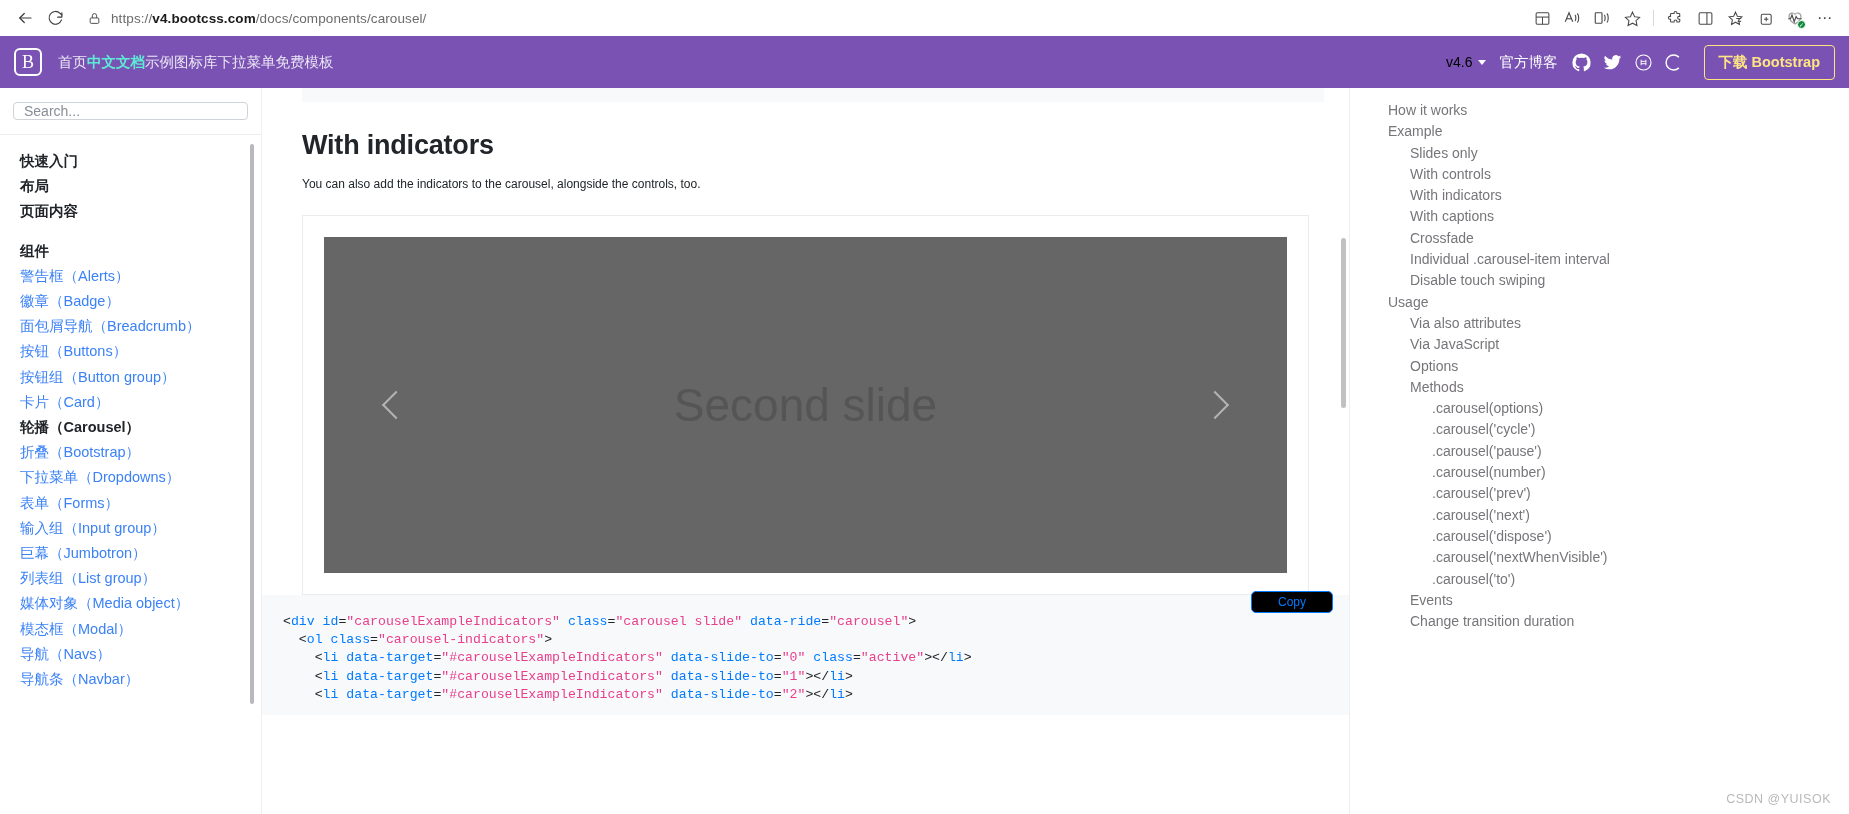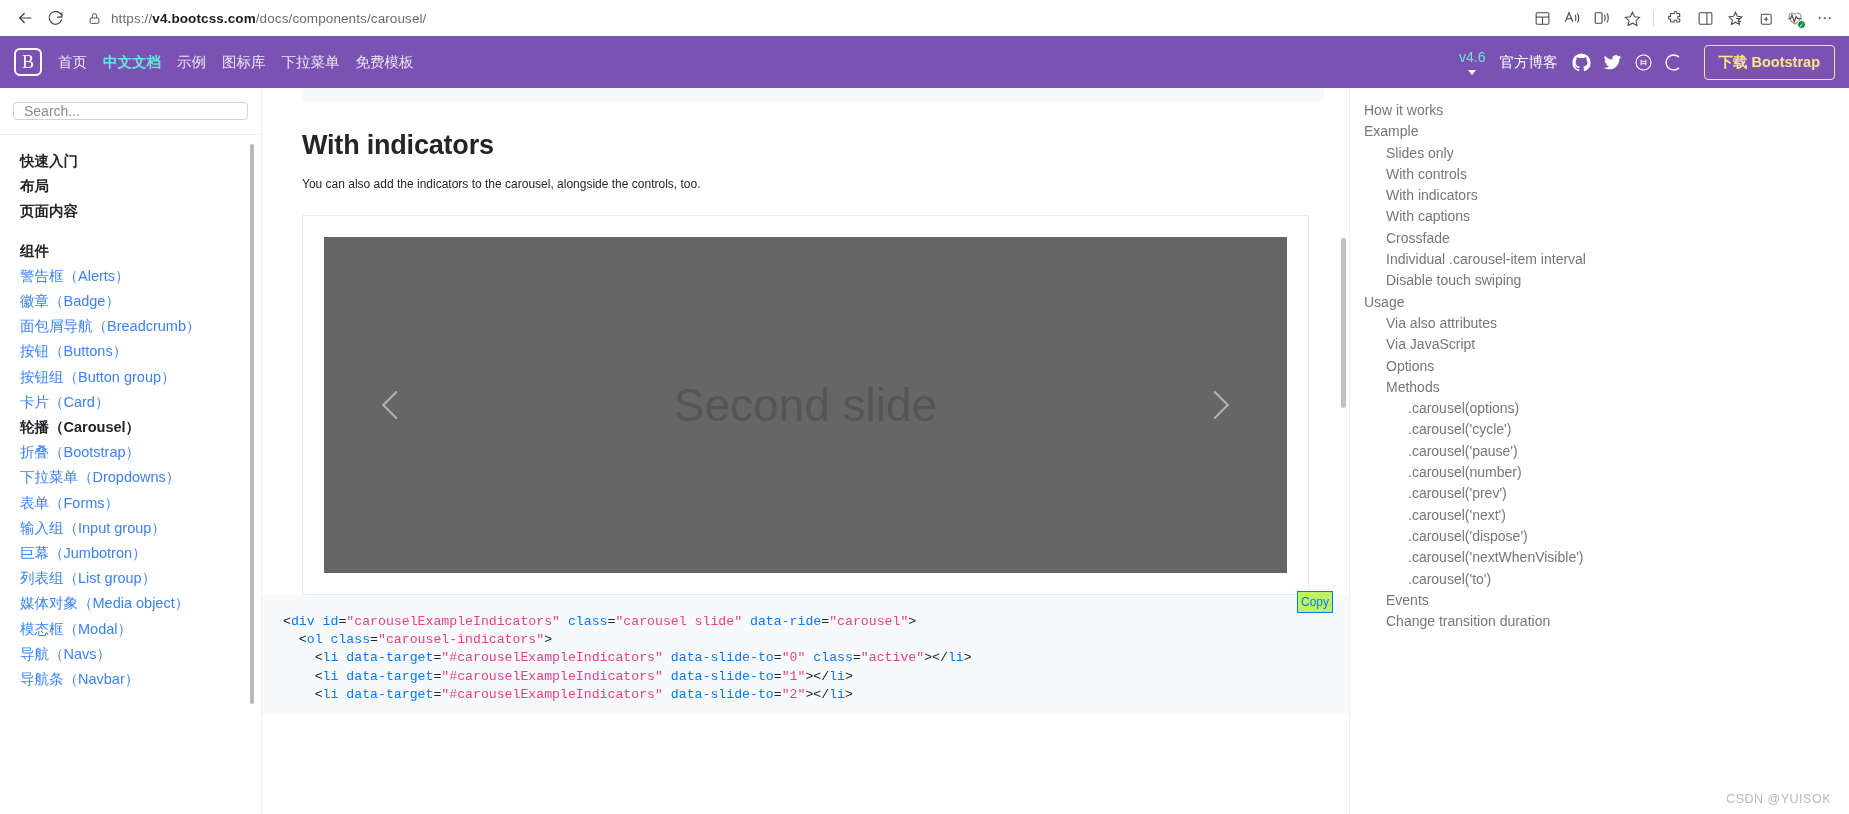--- a/index.html
+++ b/index.html
@@ -87,7 +87,7 @@
     margin-right: 16px;
     flex: 0 0 auto;
   }
-  .bs-nav-links { display: flex; align-items: center; gap: 16px; }
+  .bs-nav-links { display: flex; align-items: center; }
   .bs-nav-links a {
     color: rgba(255,255,255,.85);
     font-size: 14.5px;

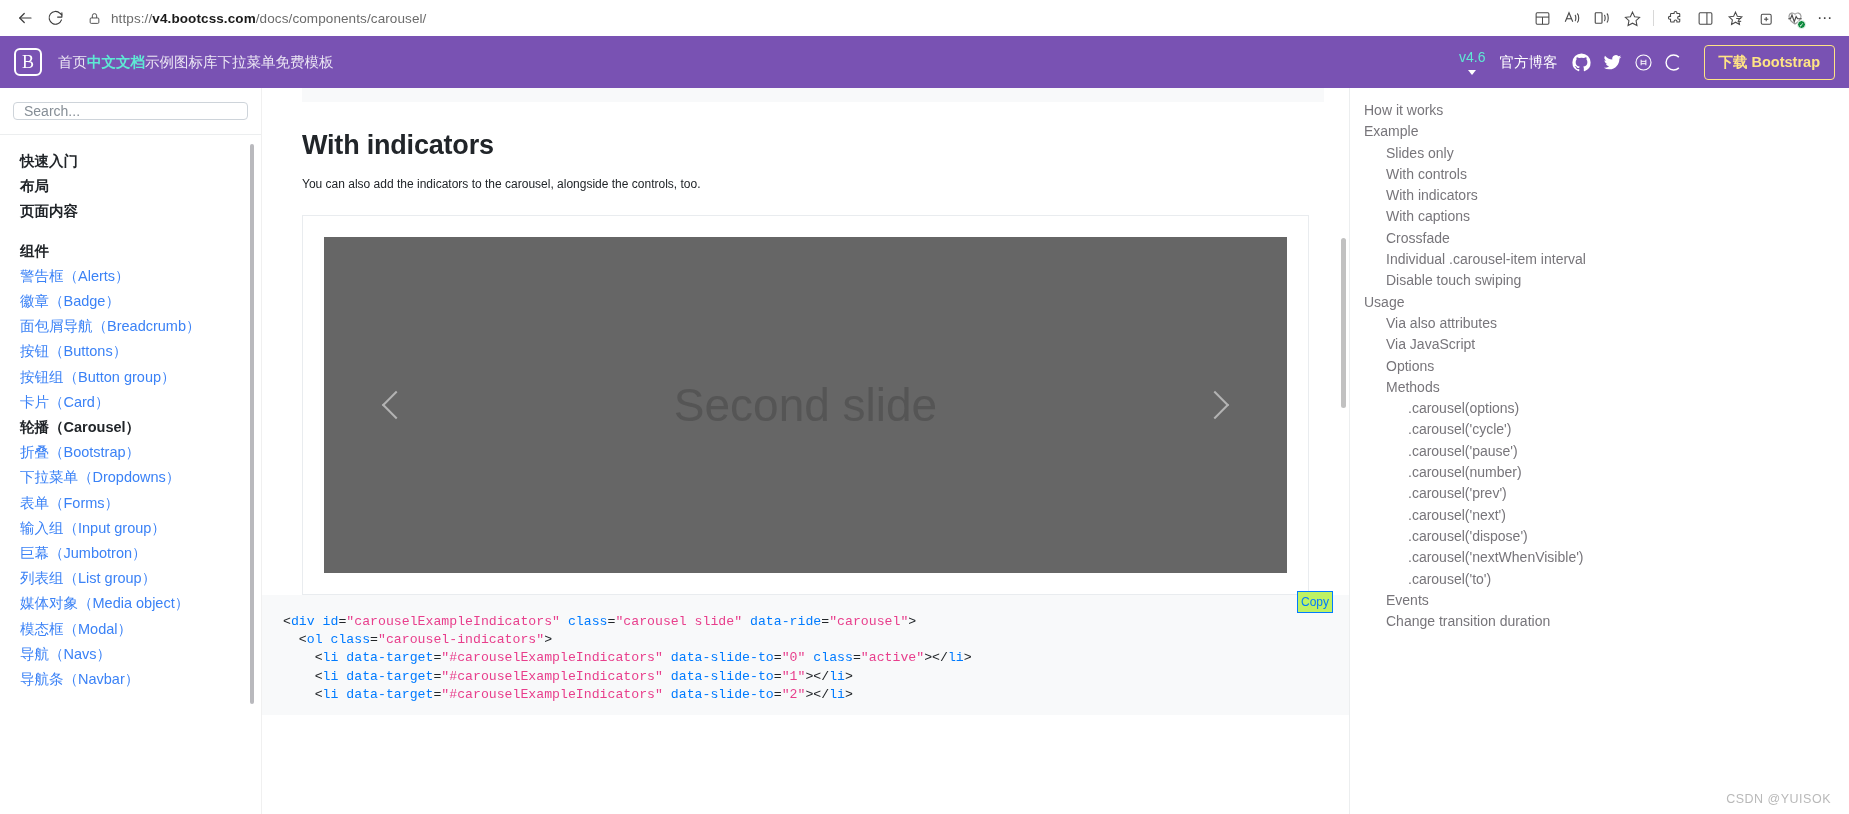--- a/index.html
+++ b/index.html
@@ -100,8 +100,8 @@
     display: flex; align-items: center; gap: 14px;
   }
   .version-drop {
-    color: #5eead4; font-size: 14px;
-    display: flex; align-items: center; gap: 5px; flex-direction: column;
+    color: #000000; font-size: 14px;
+    display: flex; align-items: center; gap: 5px;
   }
   .caret {
     width: 0; height: 0;

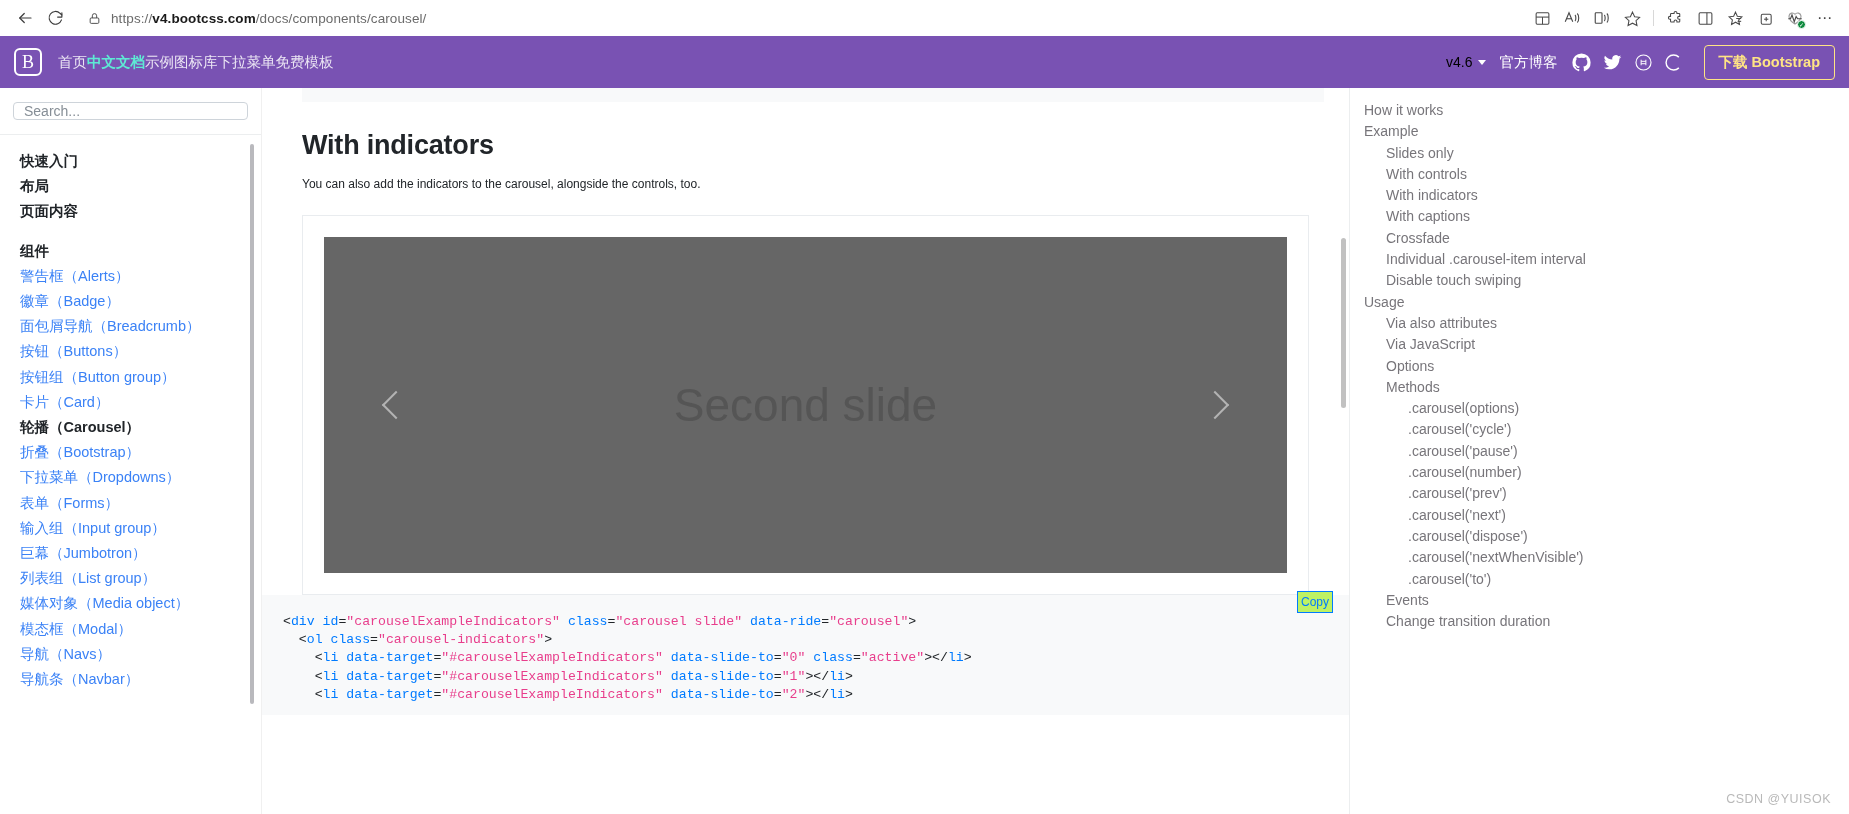--- a/index.html
+++ b/index.html
@@ -349,6 +349,7 @@
     line-height: 21.3px;
     text-decoration: none;
     white-space: nowrap;
+    margin-left: 24px;
   }
   .toc-item.lvl2 { padding-left: 22px; }
   .toc-item.lvl3 { padding-left: 44px; }

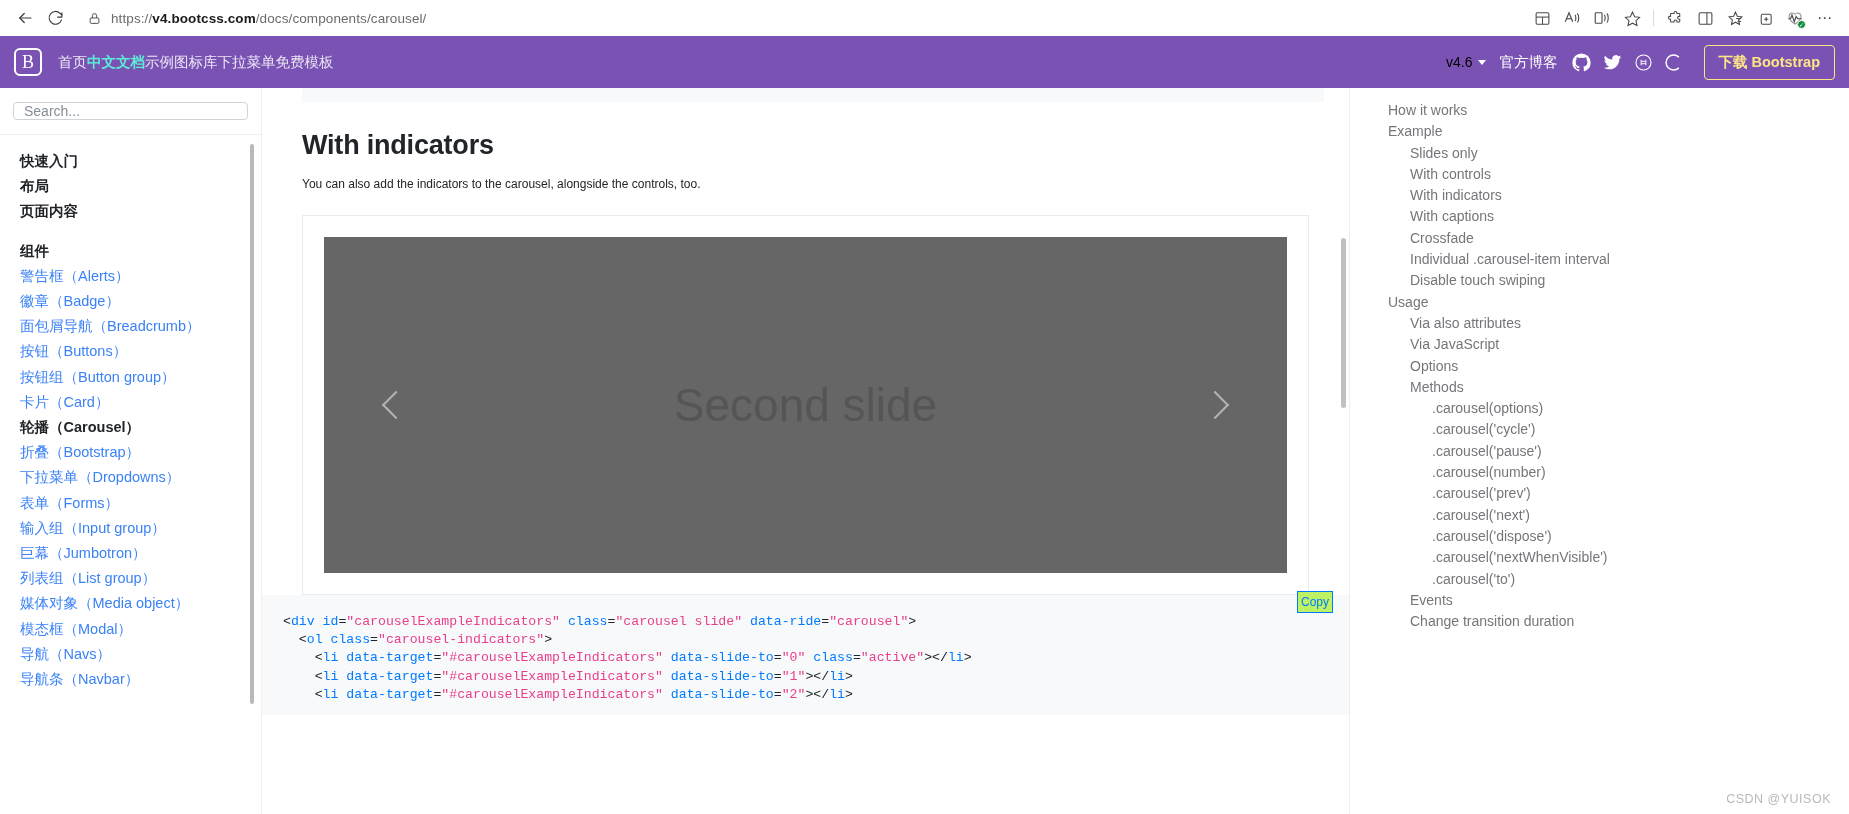--- a/index.html
+++ b/index.html
@@ -300,10 +300,10 @@
     right: 16px;
     font-size: 12px;
     color: #007bff;
-    background: #bef264;
+    background: #000000;
     border: 1px solid #007bff;
-    border-radius: 0;
-    padding: 3px 3px;
+    border-radius: 5px;
+    padding: 3px 26px;
     cursor: pointer;
     font-family: "Liberation Sans", sans-serif;
   }

